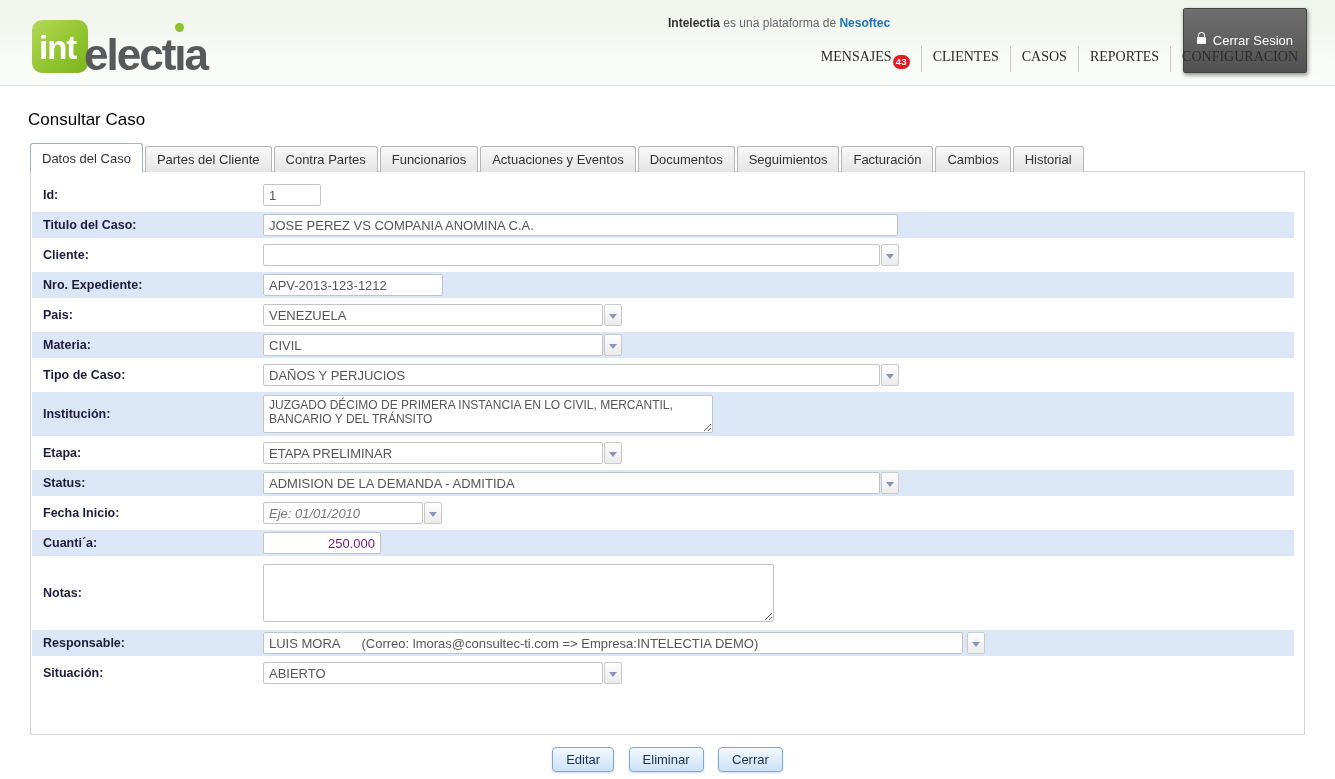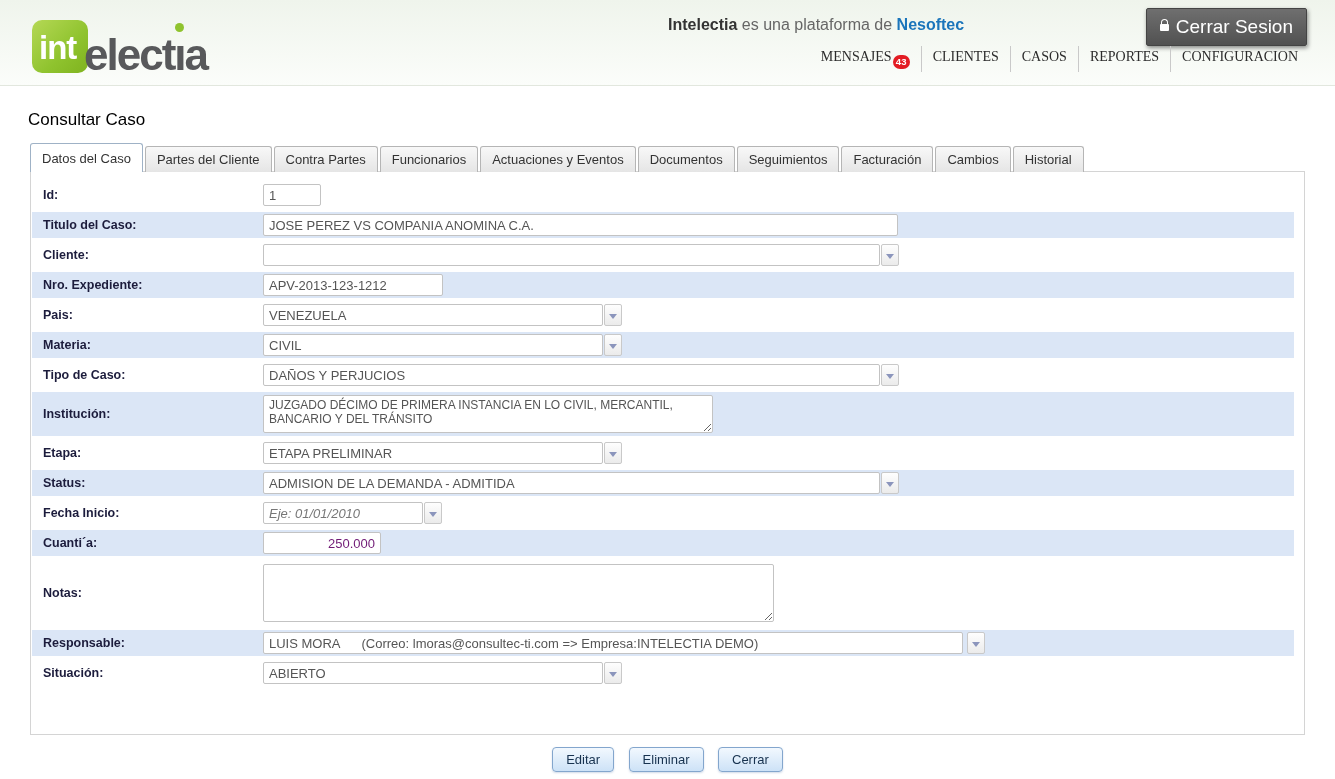--- a/index.html
+++ b/index.html
@@ -16,7 +16,7 @@
   .logo-i { position:relative; }
   .logo-i .dot { position:absolute; left:1px; top:-7px; width:9px; height:9px; border-radius:50%; background:#8fc32e; }
 
-  .tagline { position:absolute; left:668px; top:16px; font-size:16px; color:#666; }
+  .tagline { position:absolute; left:668px; top:16px; font-size:12px; color:#666; }
   .tagline b { color:#333; }
   .tagline .link { color:#1b75bb; font-weight:bold; cursor:pointer; }
 

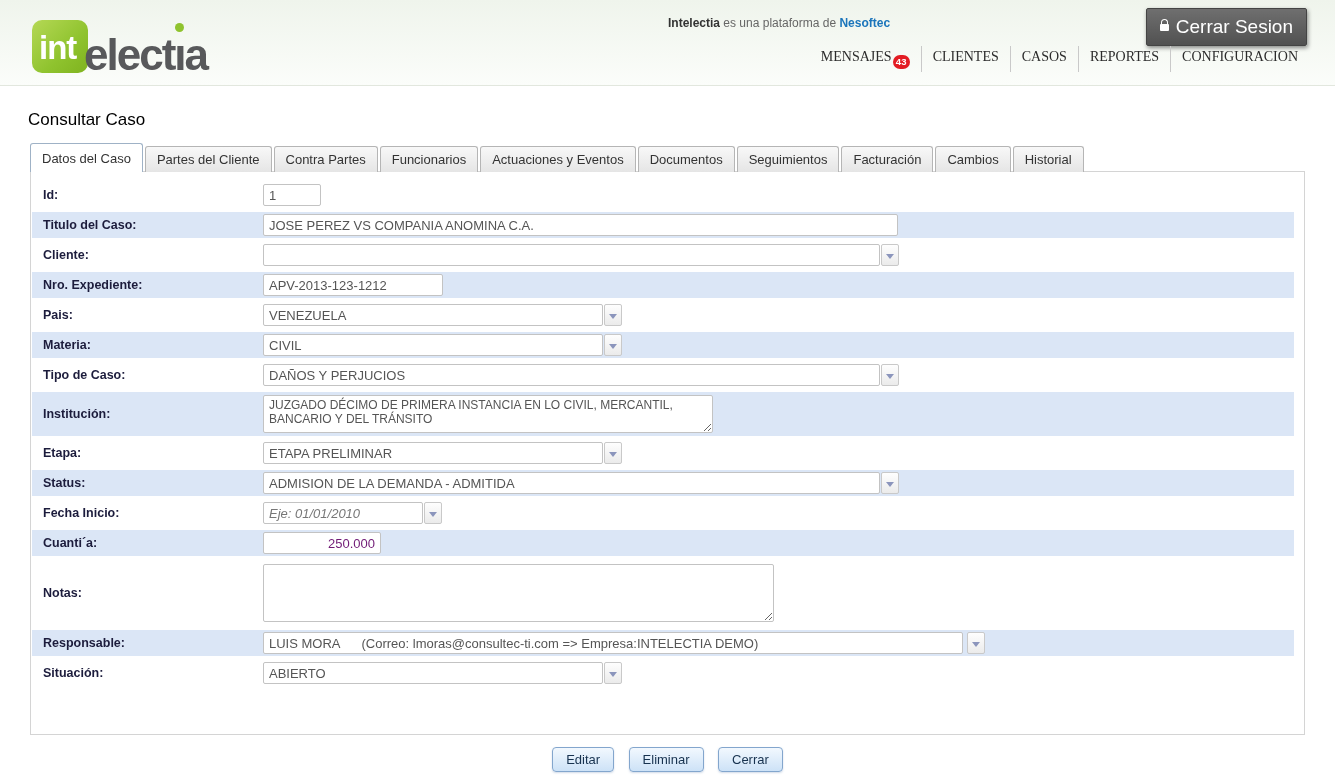--- a/index.html
+++ b/index.html
@@ -20,8 +20,8 @@
   .tagline b { color:#333; }
   .tagline .link { color:#1b75bb; font-weight:bold; cursor:pointer; }
 
-  .logout-btn { position:absolute; right:28px; top:8px; display:flex; align-items:center; padding:7px 13px;
-                background:linear-gradient(#6f6f6f,#515151); color:#fff; font-size:19px; border:1px solid #444;
+  .logout-btn { position:absolute; right:28px; top:8px; display:flex; align-items:center; padding:24px 13px;
+                background:linear-gradient(#6f6f6f,#515151); color:#fff; font-size:13px; border:1px solid #444;
                 border-radius:2px; box-shadow:1px 2px 4px rgba(0,0,0,.45); cursor:pointer; }
   .lock { display:inline-block; width:9px; height:7px; background:#fff; border-radius:1px; position:relative; margin-right:7px; }
   .lock::before { content:""; position:absolute; top:-5px; left:1px; width:5px; height:5px;

